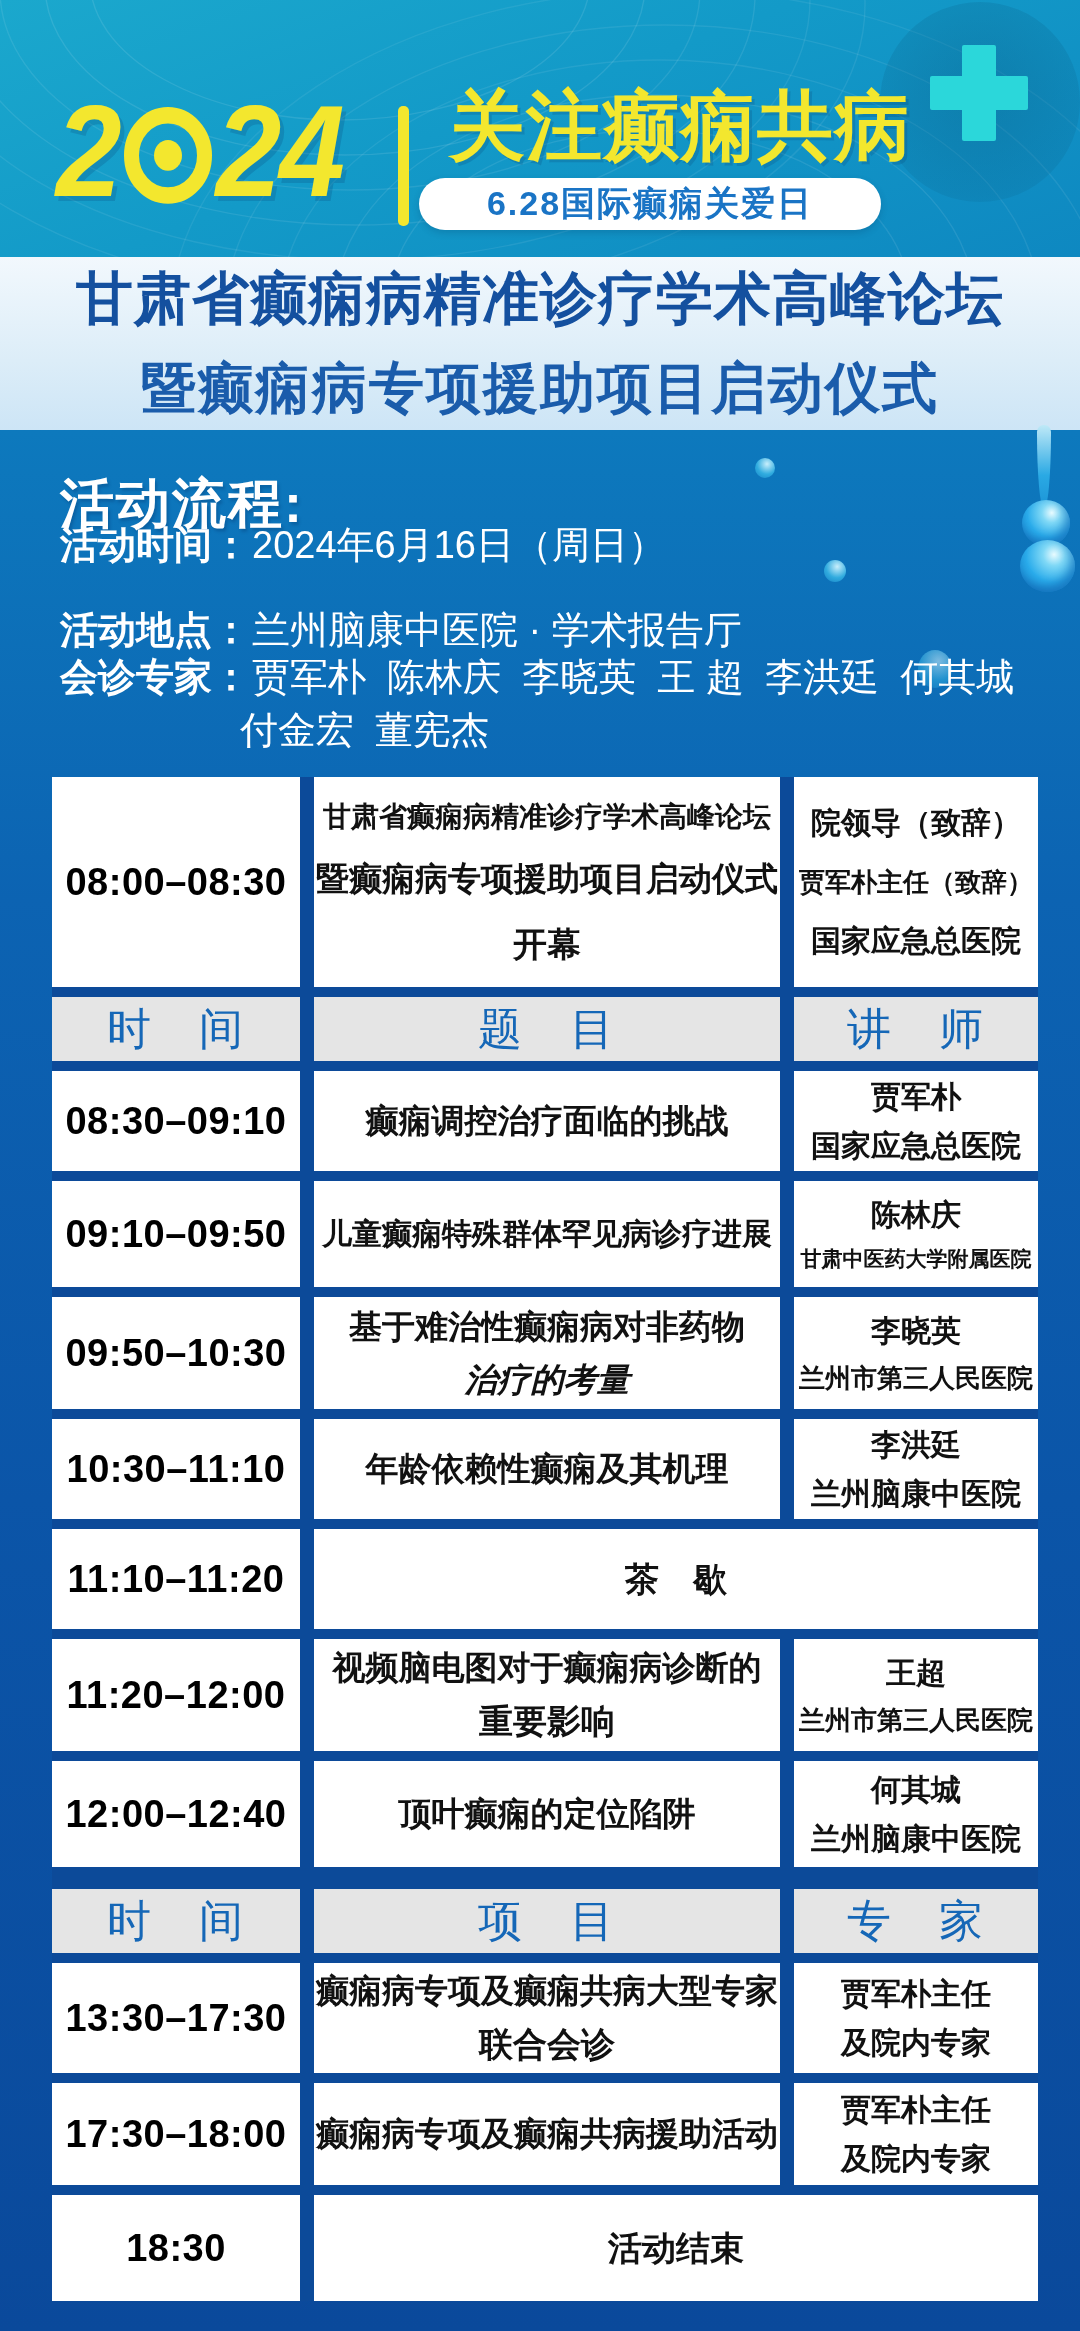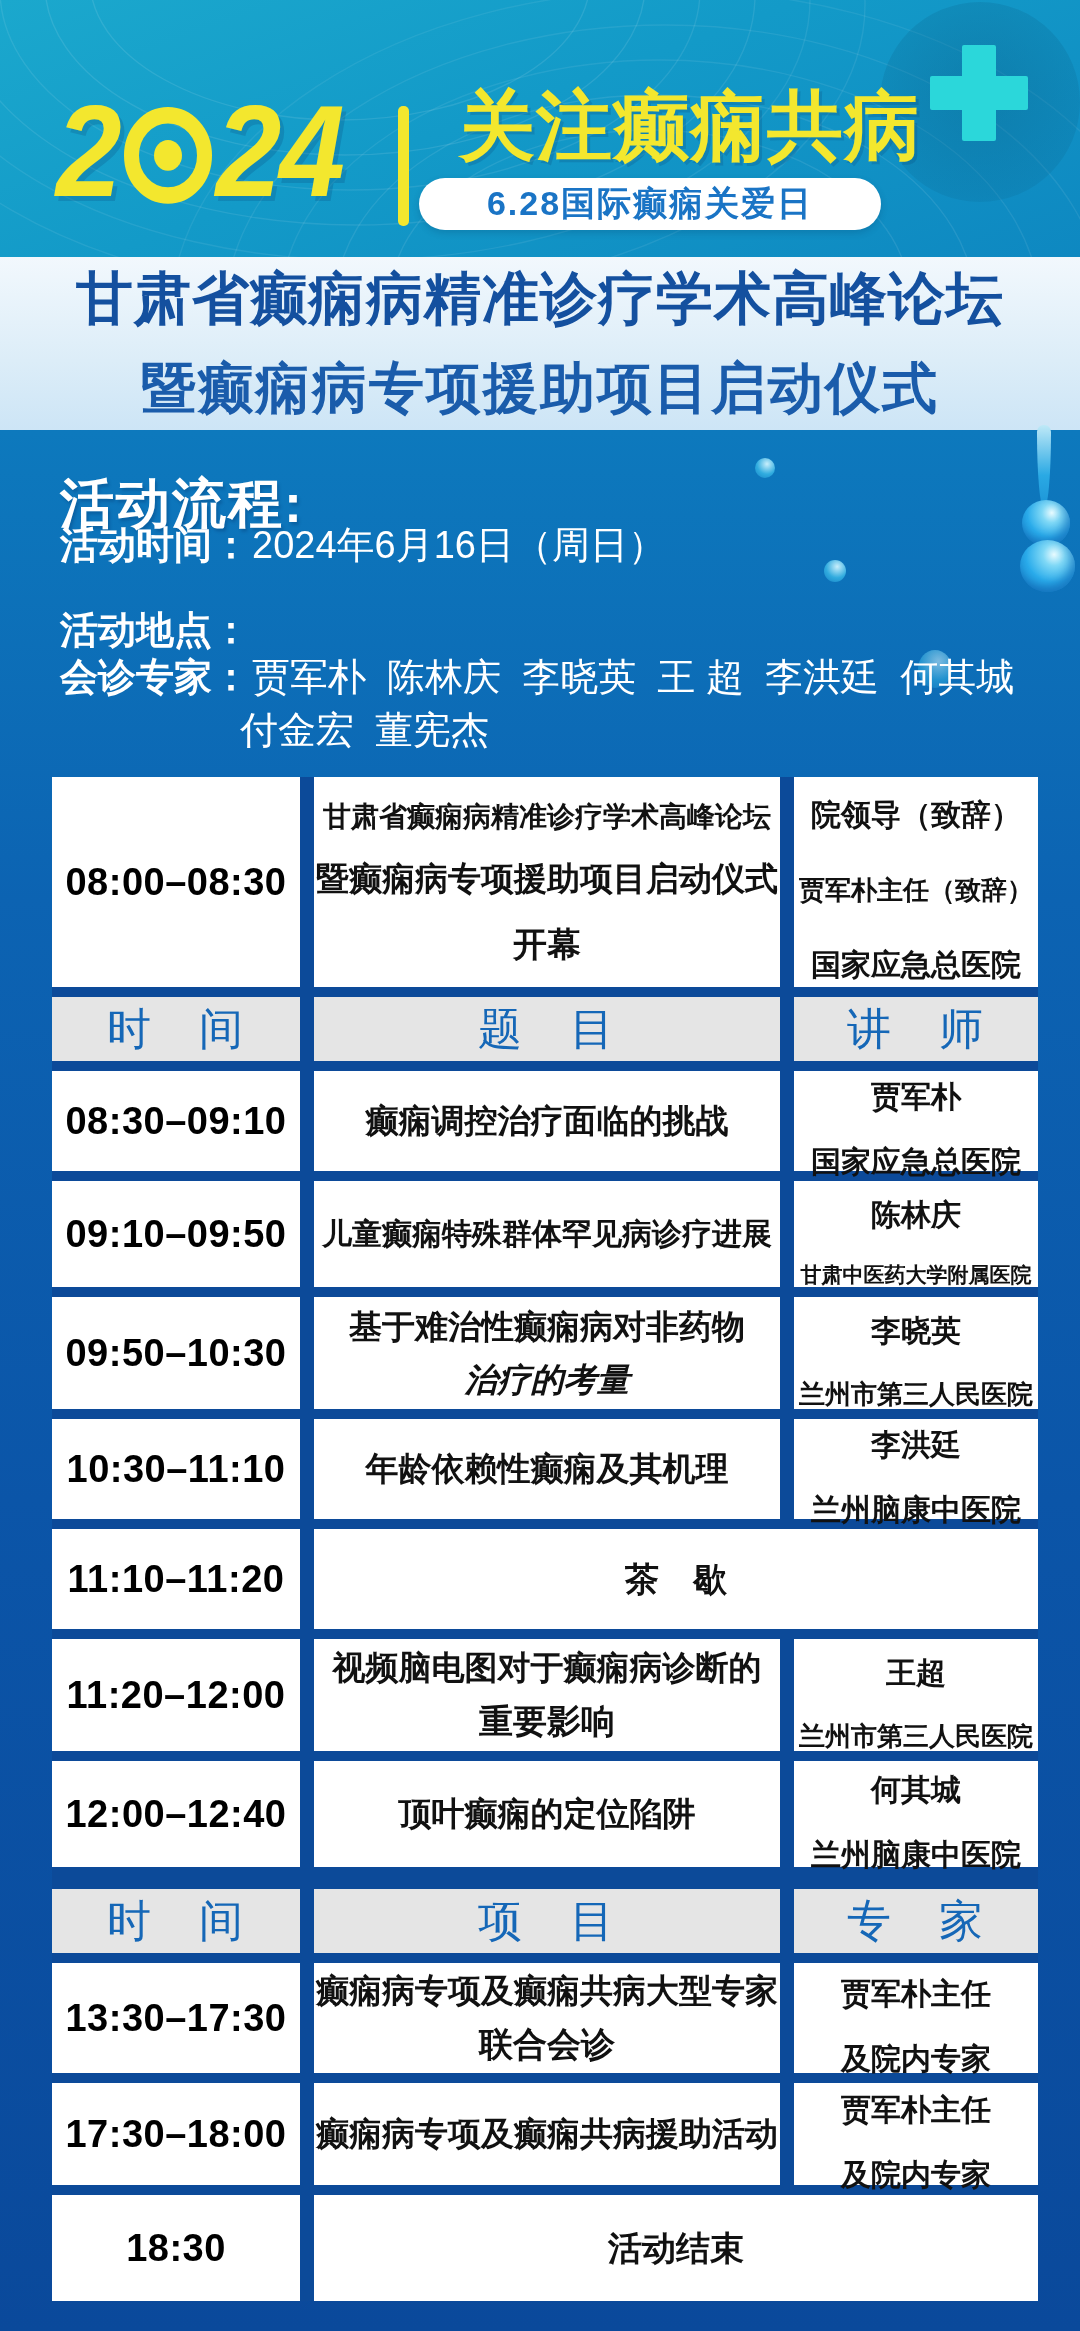--- a/index.html
+++ b/index.html
@@ -36,7 +36,7 @@
   }
   .v-bar{position:absolute;left:398px;top:106px;width:11px;height:120px;background:#f3e72e;border-radius:5px;}
   .slogan{
-    position:absolute;left:455px;top:76px;width:470px;text-align:center;
+    position:absolute;left:445px;top:76px;width:470px;text-align:center;
     font-size:76px;font-weight:900;color:#f3e72e;letter-spacing:1px;white-space:nowrap;
     text-shadow:3px 3px 0 rgba(8,70,120,.22);
   }

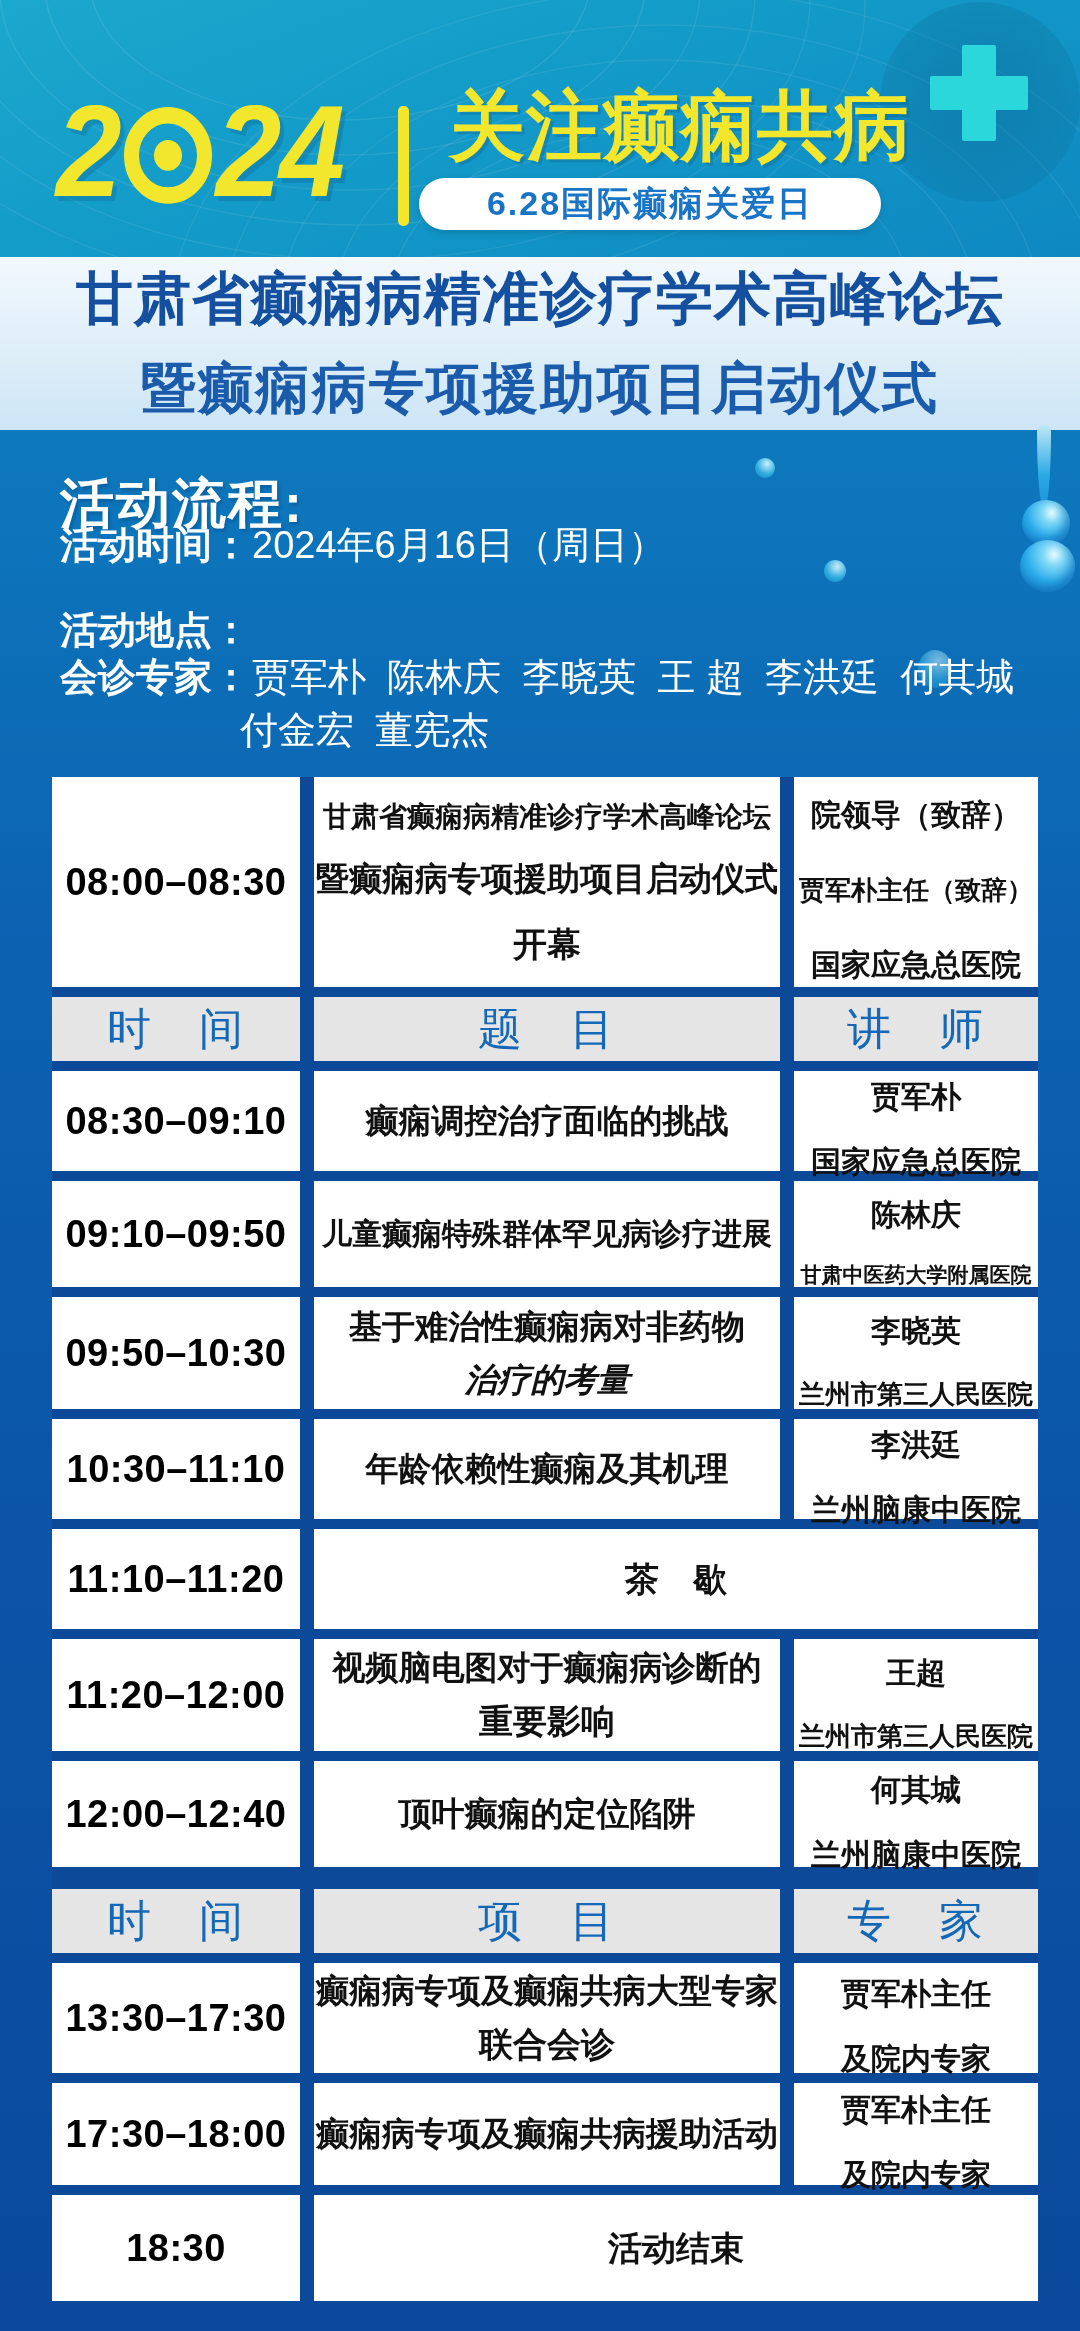--- a/index.html
+++ b/index.html
@@ -156,7 +156,7 @@
     <span class="info-label">活动时间：</span><span class="info-value">2024年6月16日（周日）</span>
   </div>
   <div class="info-line il-2">
-    <span class="info-label">活动地点：</span>
+    <span class="info-label">活动地点：</span><span class="info-value">兰州脑康中医院 · 学术报告厅</span>
   </div>
   <div class="info-line il-3">
     <span class="info-label">会诊专家：</span><span class="info-value">贾军朴  陈林庆  李晓英  王 超  李洪廷  何其城</span>

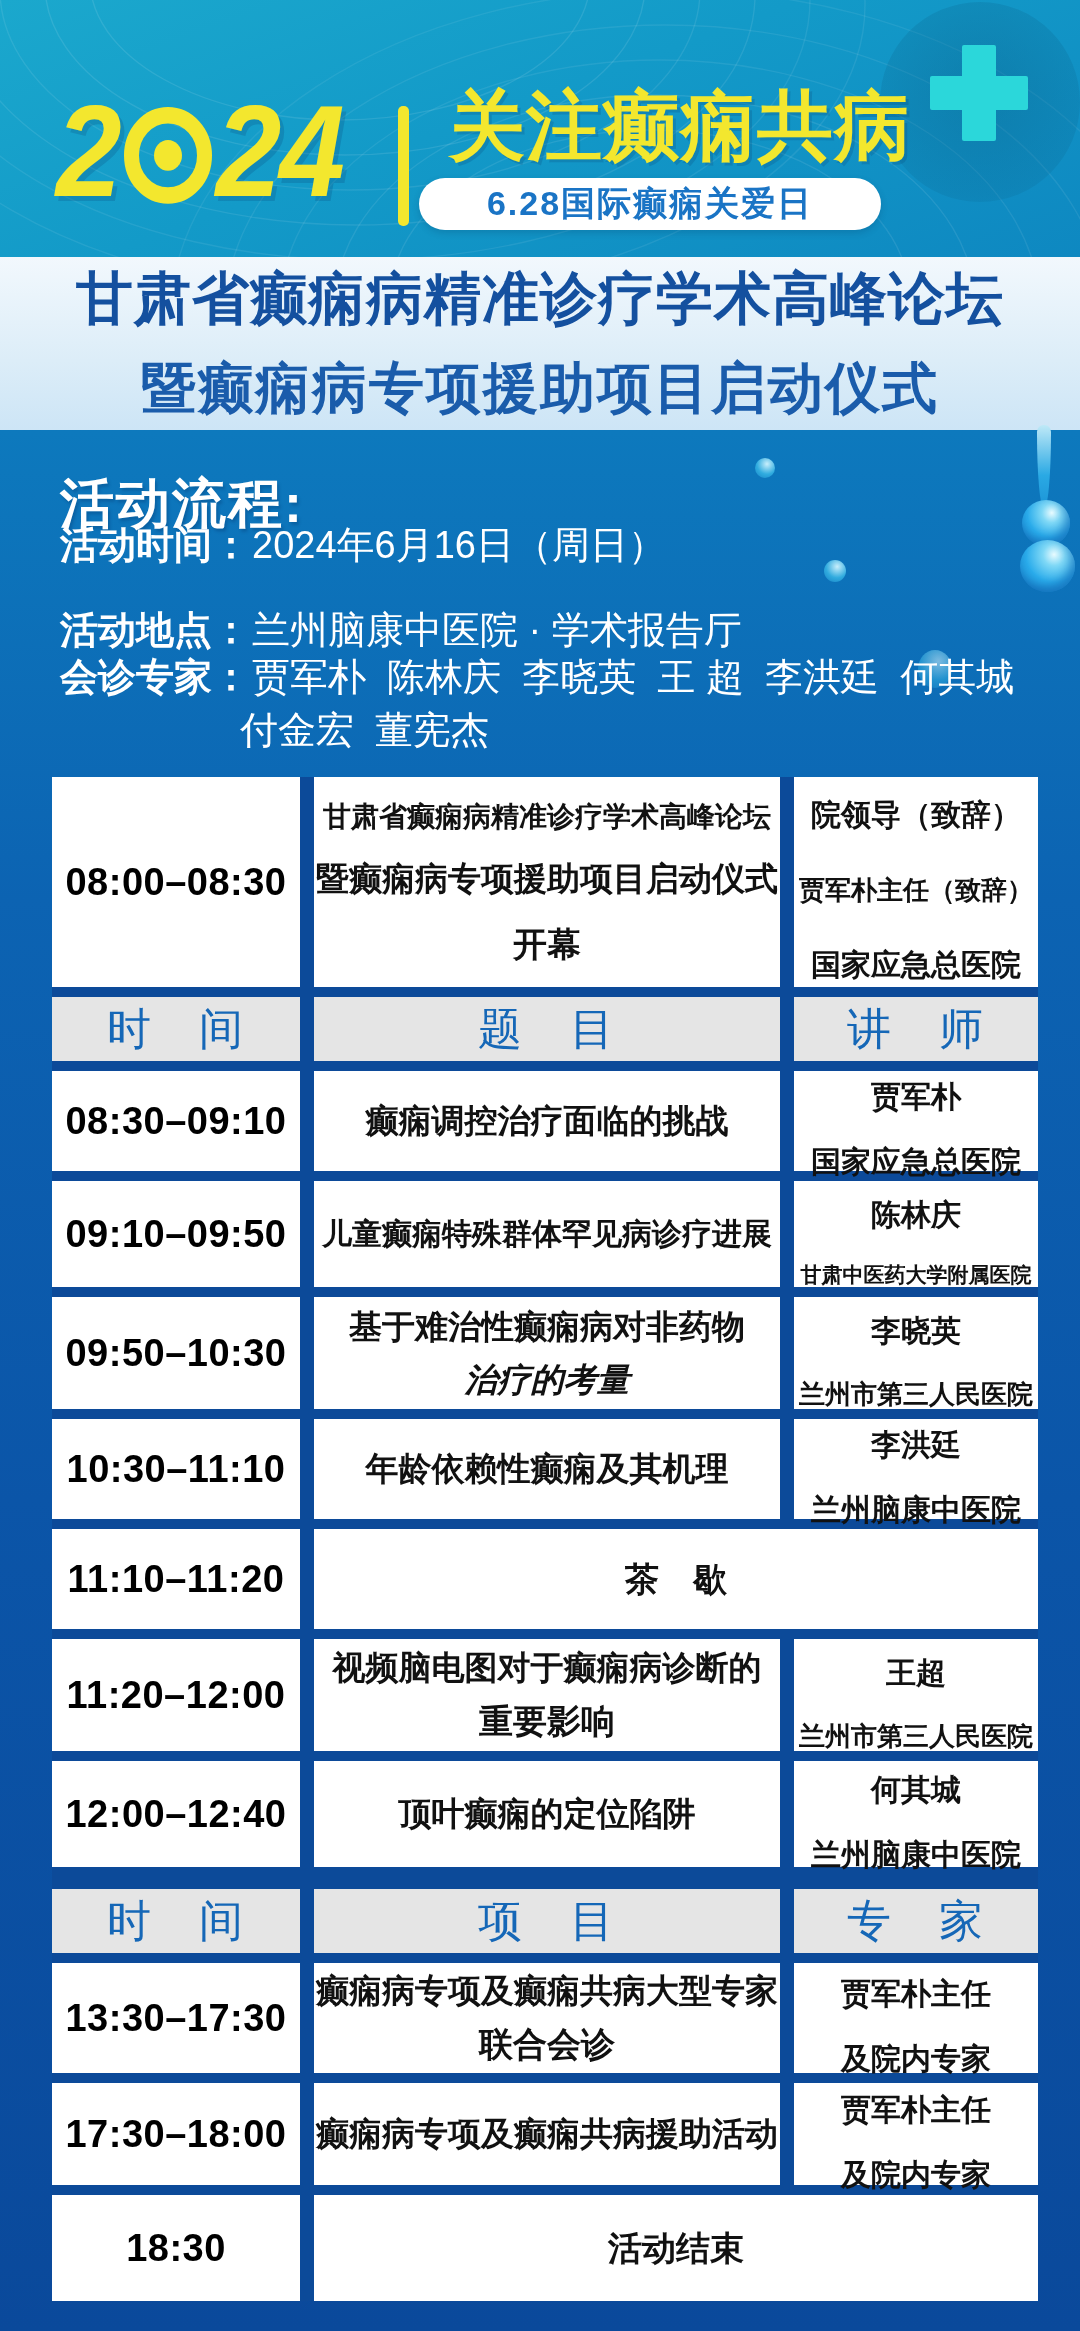--- a/index.html
+++ b/index.html
@@ -97,7 +97,7 @@
   .c-head{background:#e5e5e5;color:#1567b7;font-size:44px;font-weight:400;letter-spacing:2px;}
   .ln{line-height:1.25;font-weight:600;white-space:nowrap;}
   .c-content .ln{font-size:33px;}
-  .c-speaker .ln{font-size:30px;margin-top:16px;}
+  .c-speaker .ln{font-size:30px;}
   .span2{grid-column:2/4;}
   .spacer{grid-column:1/4;background:transparent;}
 </style>

